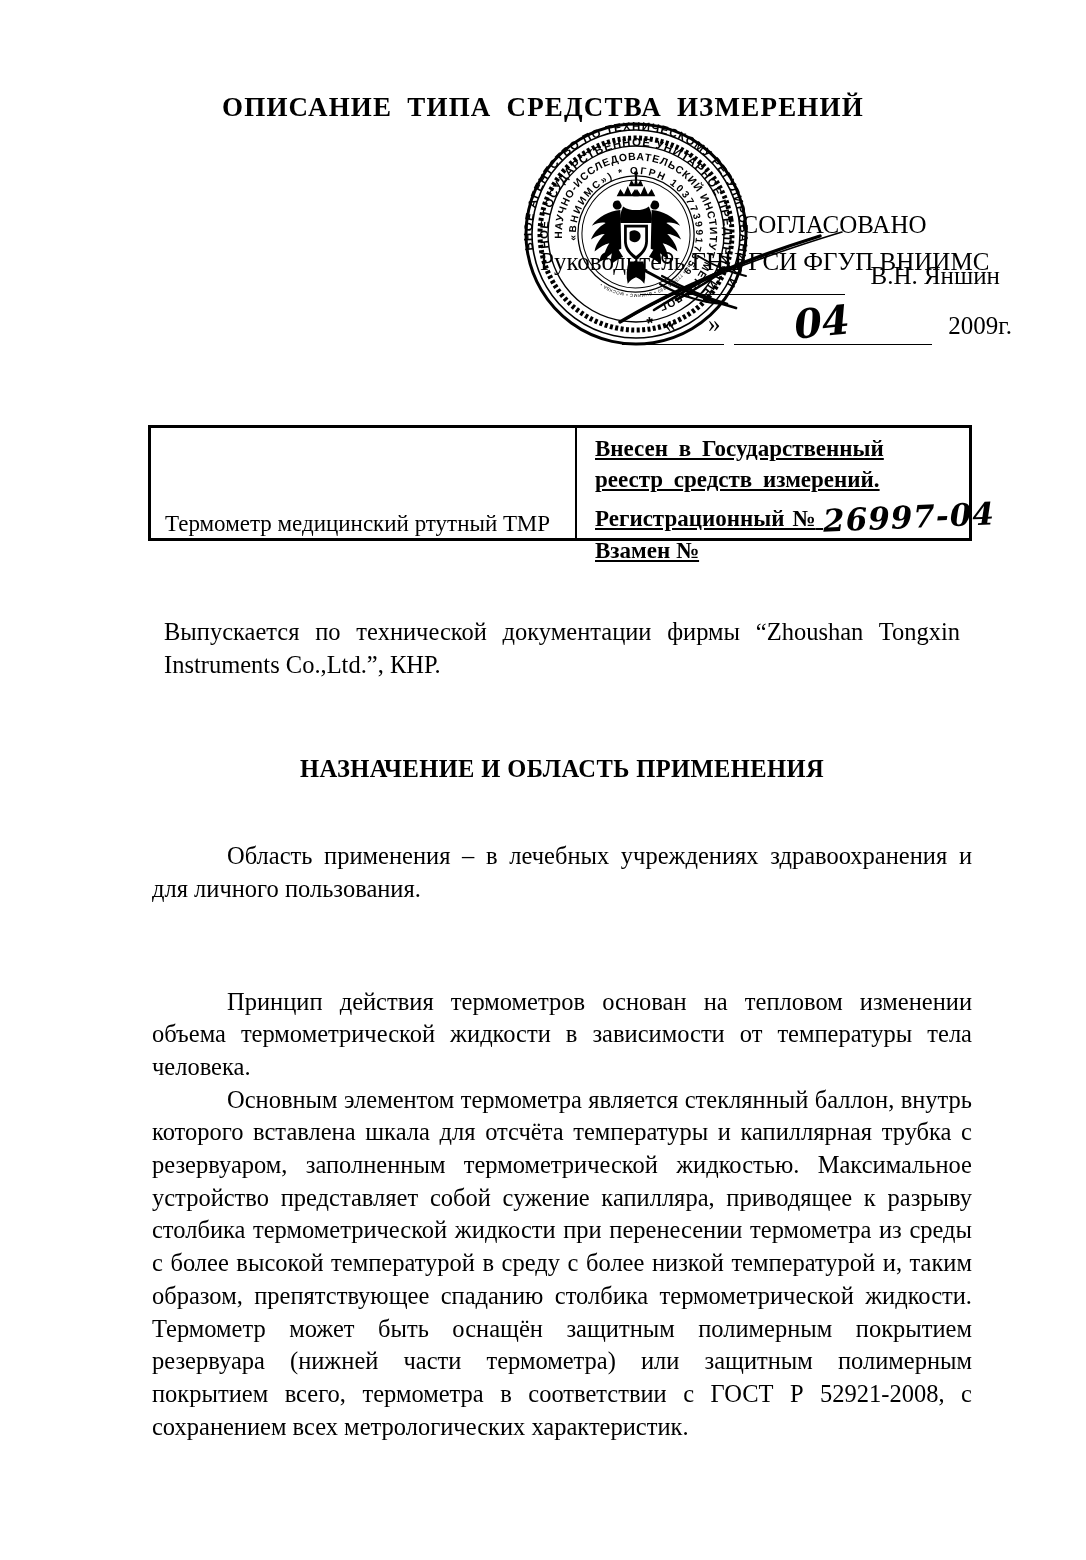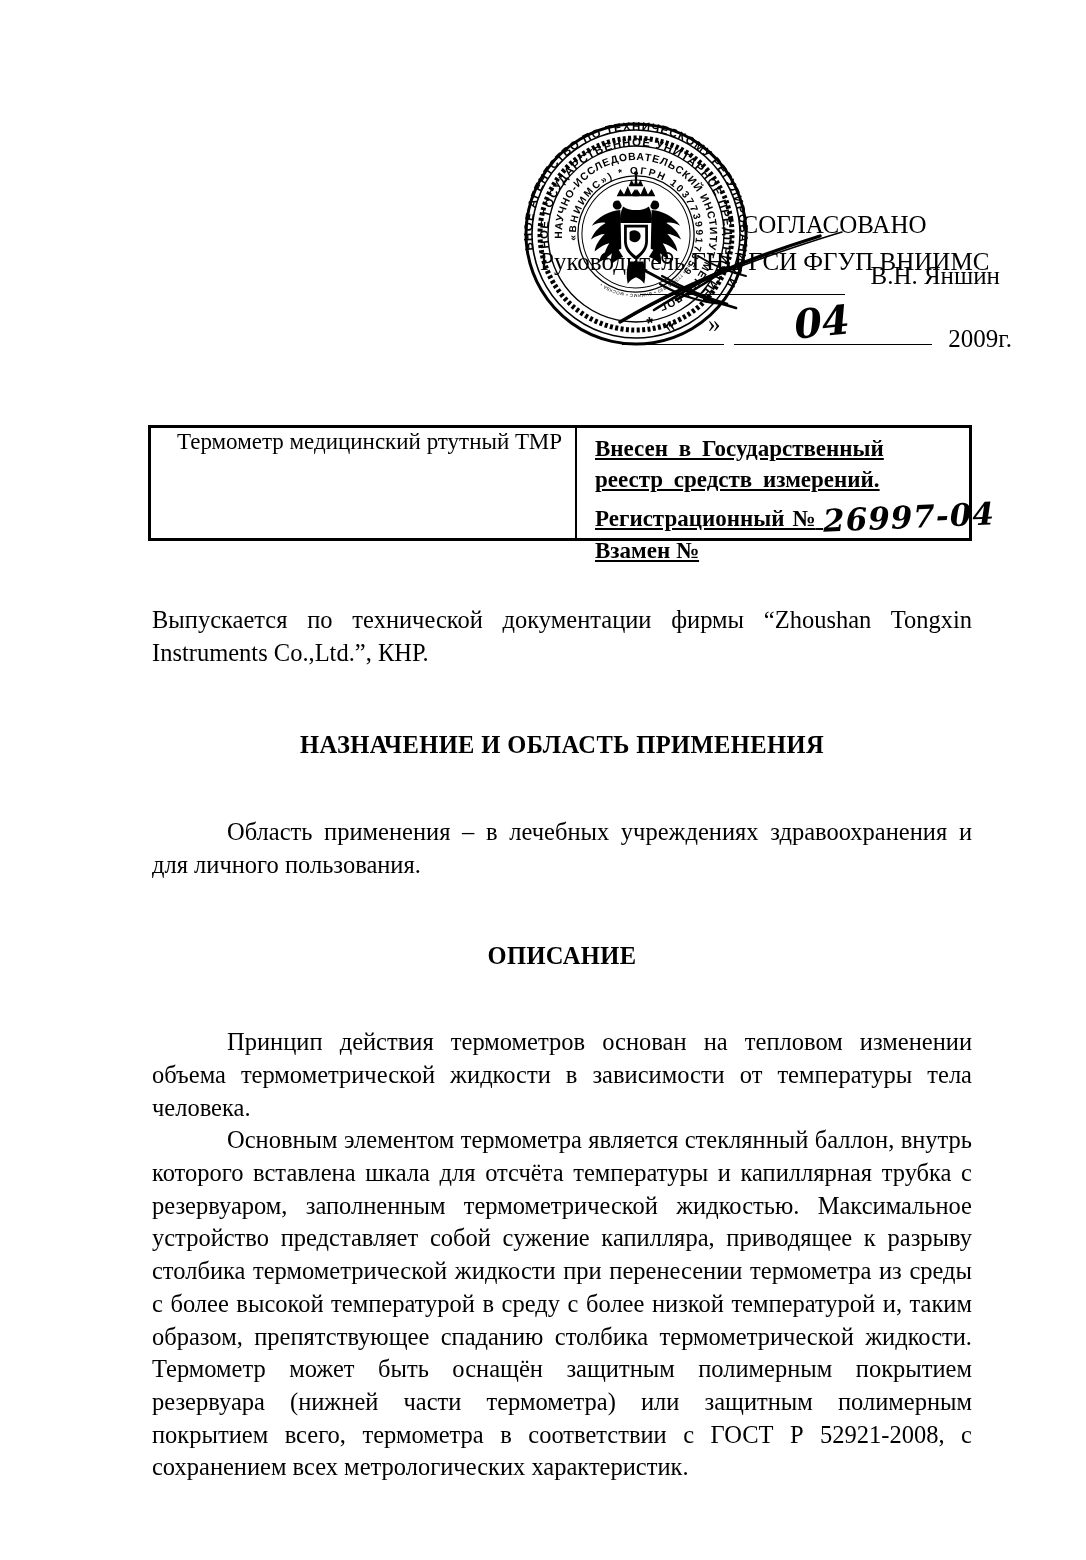--- a/index.html
+++ b/index.html
@@ -121,6 +121,7 @@
 
 <div class="page">
 
+  <div class="doc-title">ОПИСАНИЕ  ТИПА  СРЕДСТВА  ИЗМЕРЕНИЙ</div>
 
   <div class="approve">
     <div class="r1">СОГЛАСОВАНО</div>

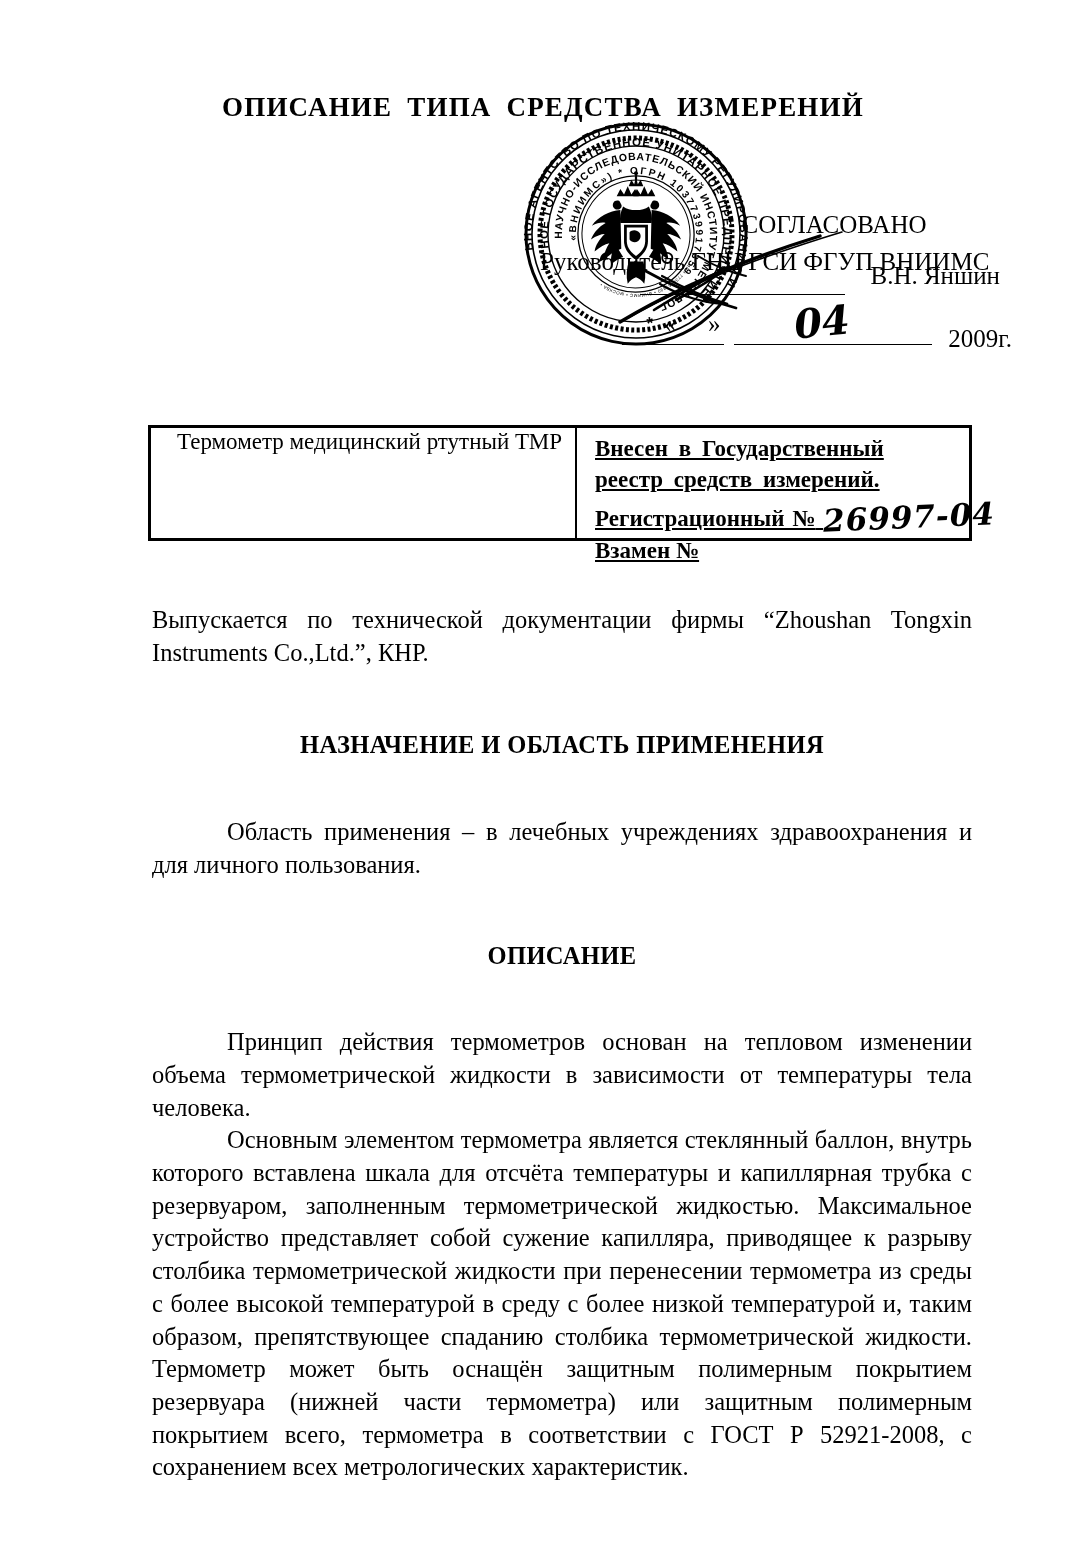--- a/index.html
+++ b/index.html
@@ -43,7 +43,7 @@
   }
   .date-row .qopen{position:absolute;left:-8px;top:0;}
   .date-row .qclose{position:absolute;left:36px;top:0;}
-  .date-row .yr{position:absolute;right:0px;top:2px;white-space:nowrap;margin-top:13px;}
+  .date-row .yr{position:absolute;right:0px;top:2px;white-space:nowrap;}
   .date-rule-a{position:absolute;left:-50px;top:34px;width:102px;border-bottom:1.6px solid #000;}
   .date-rule-b{position:absolute;left:62px;top:34px;width:198px;border-bottom:1.6px solid #000;}
 

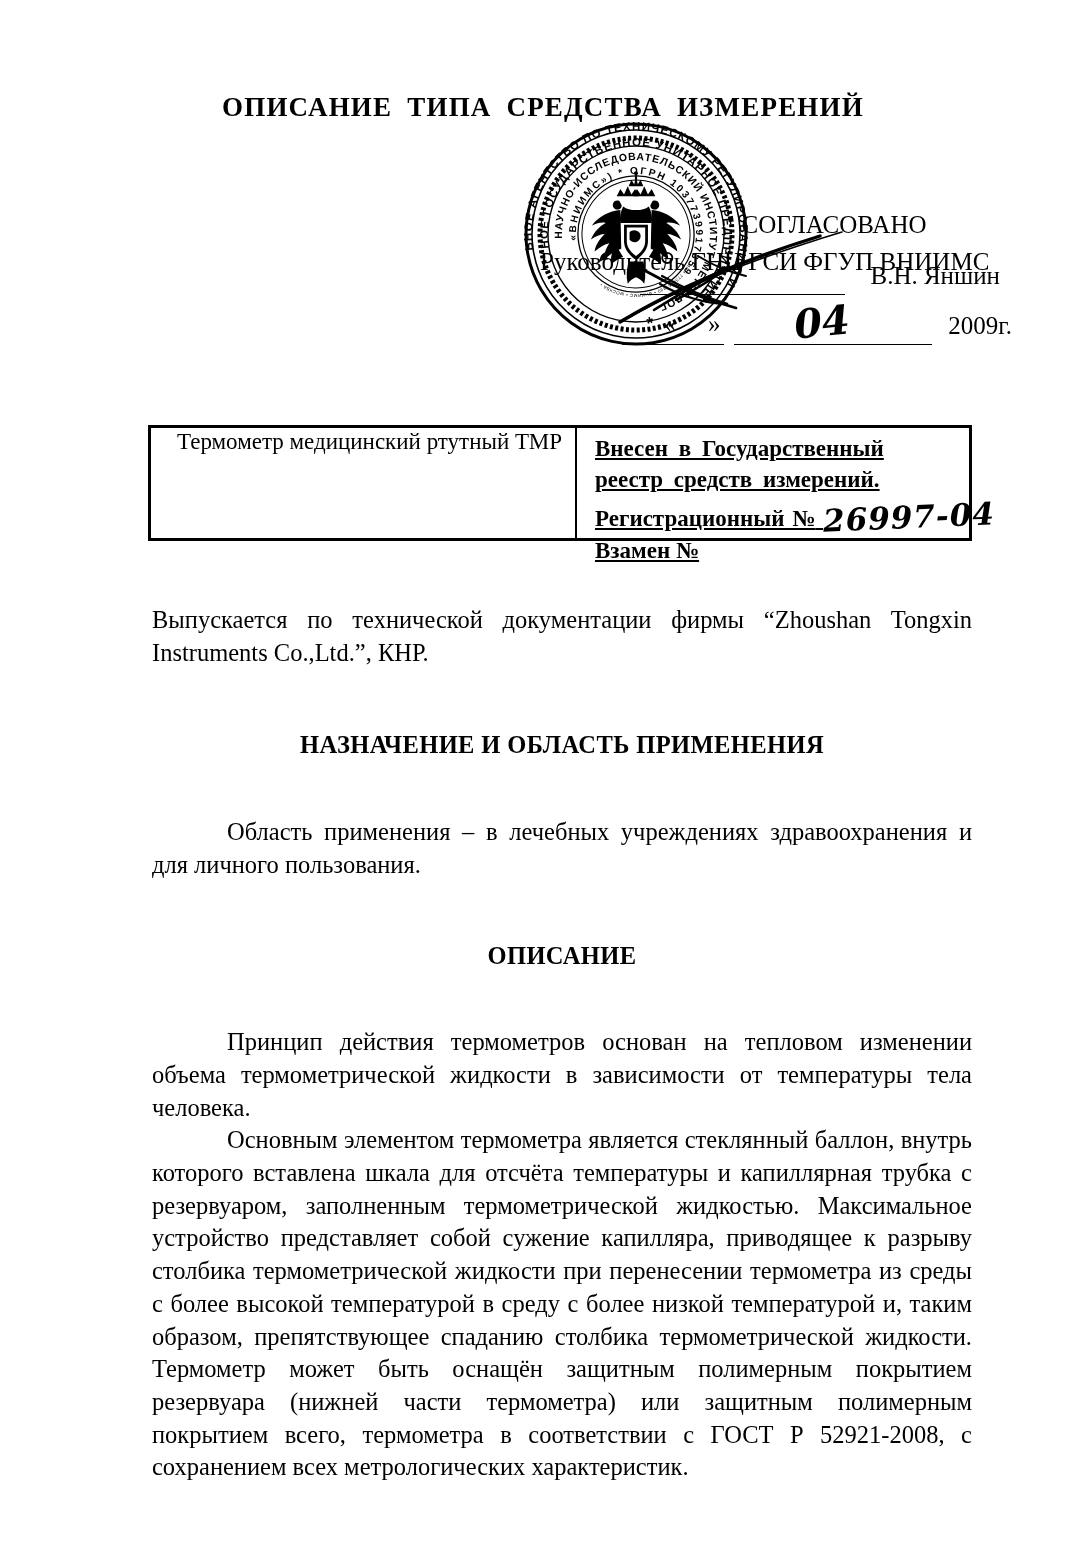--- a/index.html
+++ b/index.html
@@ -77,8 +77,8 @@
     border-left:2.5px solid #000;
   }
   .reg-left{
-    position:absolute;left:12px;top:0;width:424px;height:100%;
-    display:flex;align-items:flex-start;
+    position:absolute;left:0;top:0;width:424px;height:100%;
+    display:flex;align-items:flex-end;
   }
   .reg-left span{padding-left:14px;font-size:23px;line-height:1.2;}
   .reg-right{

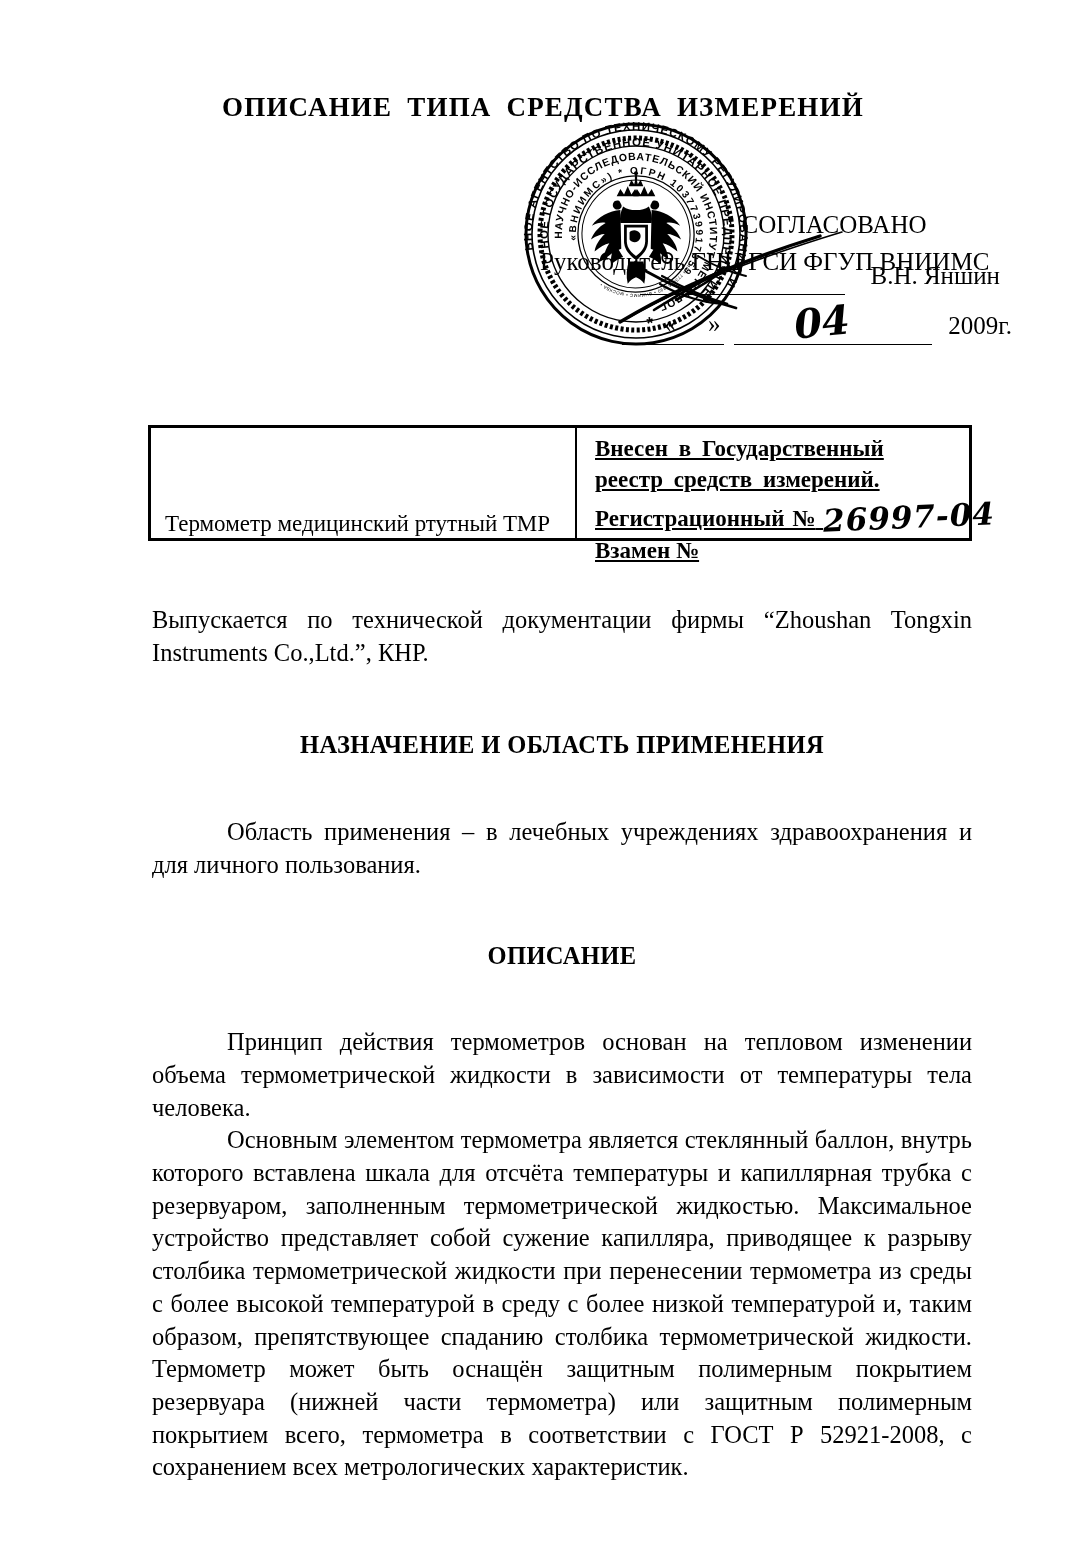--- a/index.html
+++ b/index.html
@@ -102,7 +102,7 @@
     font-size:24.5px;line-height:1.335;
   }
   p.just{
-    margin:0;text-align:justify;text-justify:inter-word;
+    margin:12px;text-align:justify;text-justify:inter-word;
     text-indent:0;
   }
   p.ind{margin:0;text-align:justify;text-indent:75px;}

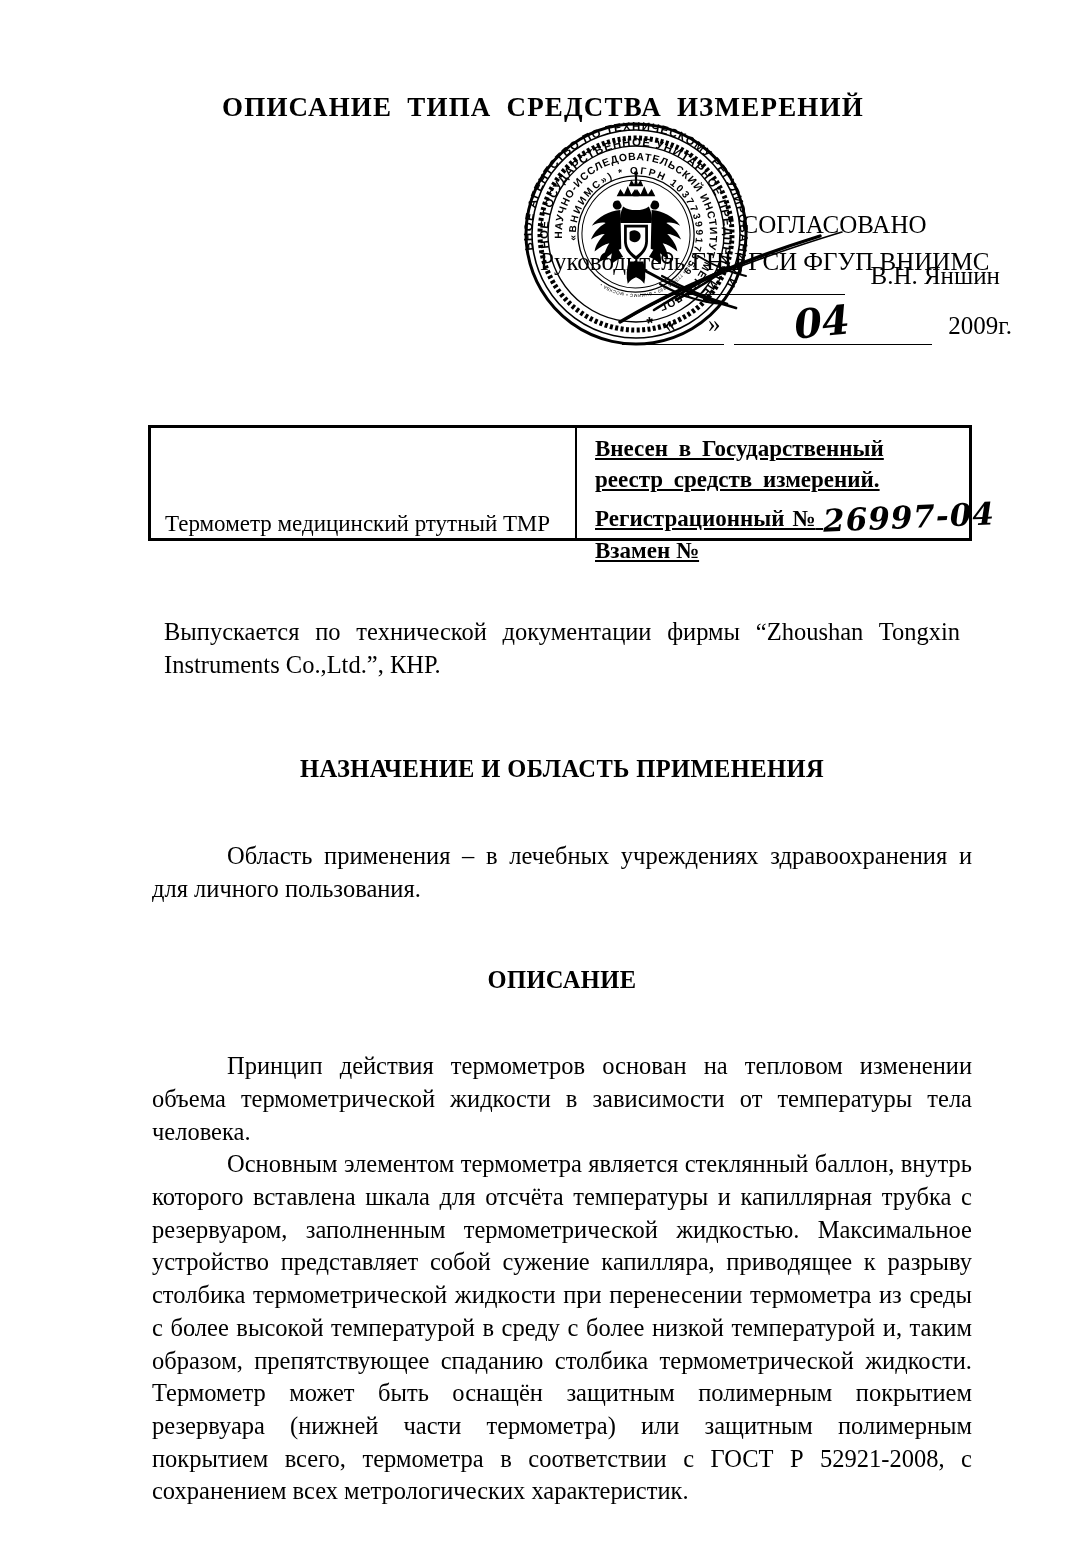--- a/index.html
+++ b/index.html
@@ -245,7 +245,6 @@
     <p class="ind">Область применения – в лечебных учреждениях здравоохранения и для личного пользования.</p>
 
     <div class="sp-c"></div>
-    <p class="sec-h">ОПИСАНИЕ</p>
     <div class="sp-d"></div>
     <p class="ind">Принцип действия термометров основан на тепловом изменении  объема термометрической жидкости в зависимости от температуры тела человека.</p>
     <p class="ind">Основным элементом термометра является стеклянный баллон, внутрь которого вставлена шкала для отсчёта температуры и  капиллярная трубка с резервуаром, заполненным термометрической жидкостью. Максимальное устройство представляет собой сужение капилляра, приводящее к разрыву столбика термометрической жидкости при перенесении термометра из среды с более высокой температурой в среду с более низкой температурой и, таким образом, препятствующее спаданию столбика термометрической жидкости. Термометр может быть оснащён защитным полимерным покрытием резервуара (нижней части термометра) или  защитным полимерным покрытием всего, термометра в соответствии с ГОСТ Р 52921-2008, с сохранением всех метрологических характеристик.</p>

